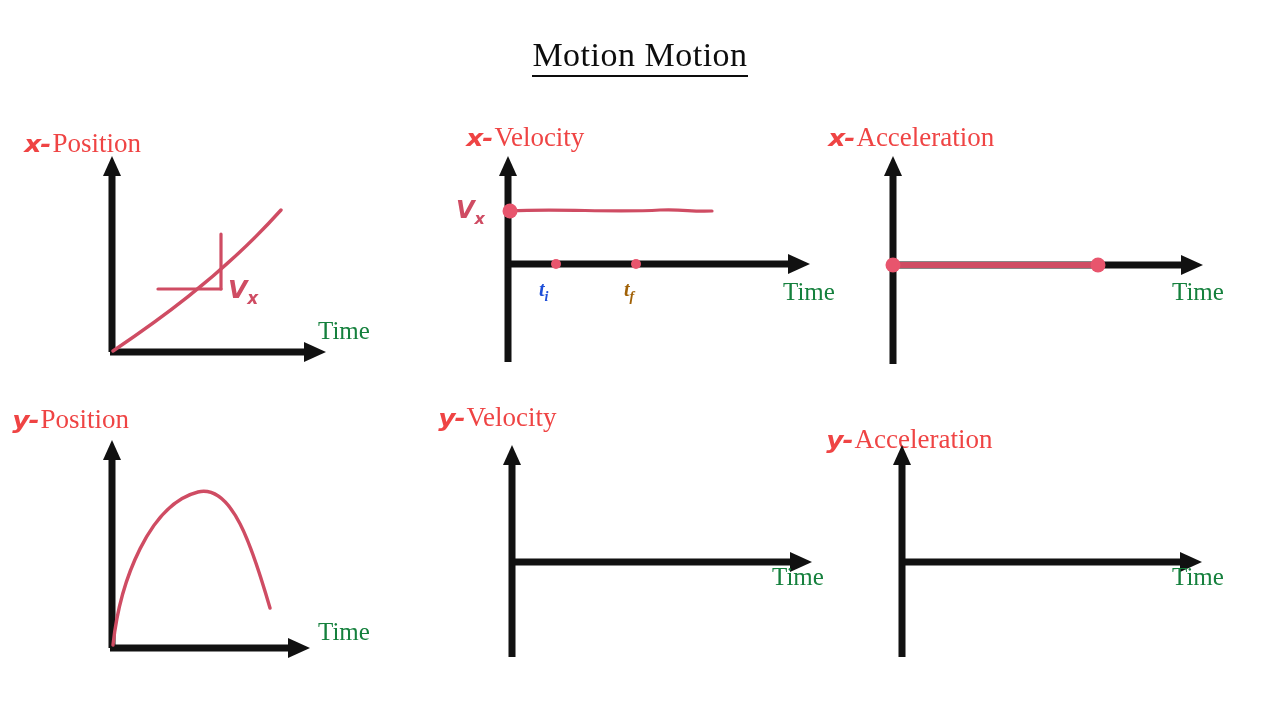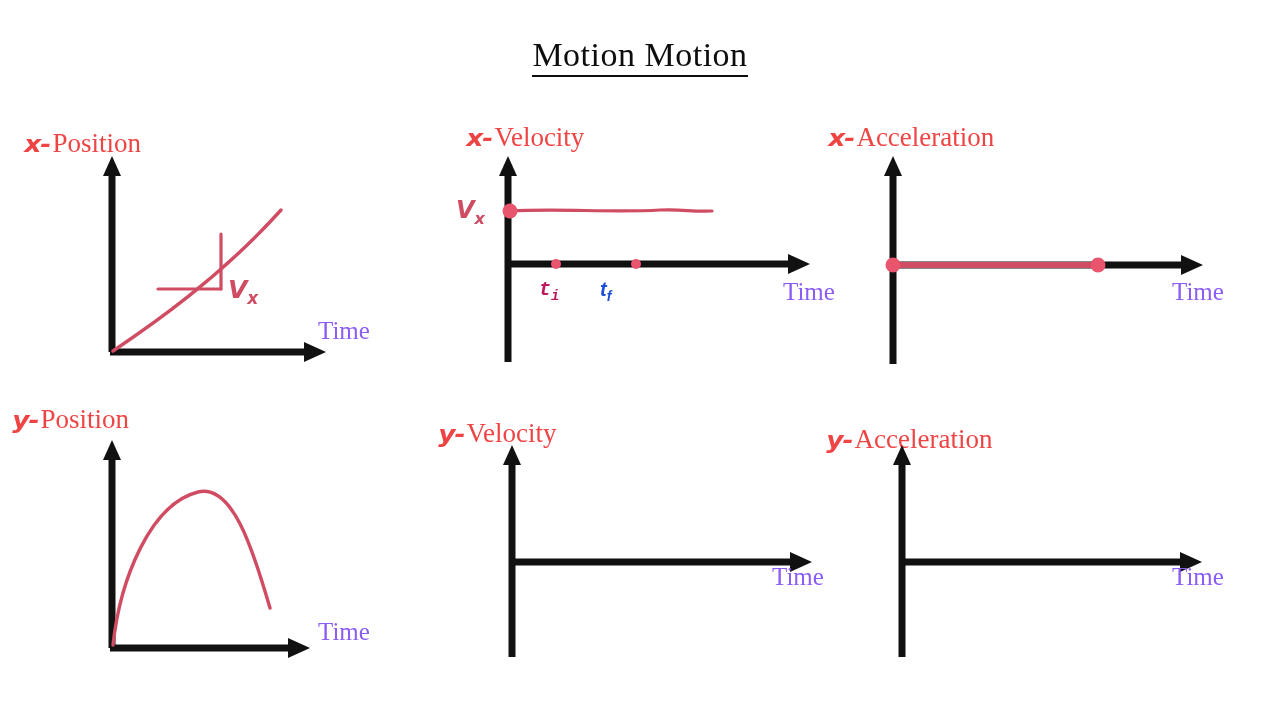--- a/index.html
+++ b/index.html
@@ -138,8 +138,8 @@
       <span>V</span><sub style="font-size:16px;">x</sub>
     </div>
 
-    <div style="position:absolute; left:539px; top:278px; font-family:Liberation Mono, monospace;
-                font-size:20px; font-weight:bold; font-style:italic; color:#be185d;">
+    <div style="position:absolute; left:539px; top:278px; font-family:Liberation Serif, serif;
+                font-size:20px; font-weight:bold; font-style:italic; color:#1d4ed8;">
       <span>t</span><sub style="font-size:14px;">i</sub>
     </div>
 

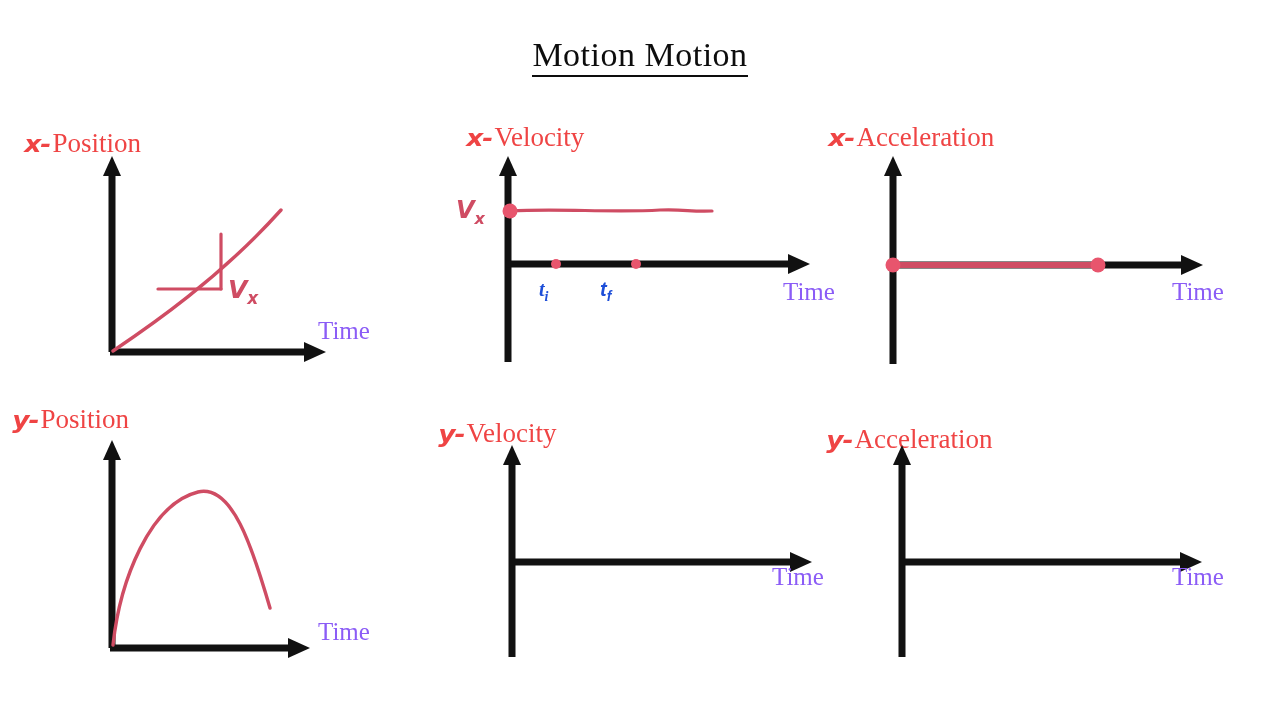--- a/index.html
+++ b/index.html
@@ -143,8 +143,8 @@
       <span>t</span><sub style="font-size:14px;">i</sub>
     </div>
 
-    <div style="position:absolute; left:600px; top:278px; font-family:Liberation Sans, sans-serif;
-                font-size:20px; font-weight:bold; font-style:italic; color:#1d4ed8;">
+    <div style="position:absolute; left:624px; top:278px; font-family:Liberation Serif, serif;
+                font-size:20px; font-weight:bold; font-style:italic; color:#a16207;">
       <span>t</span><sub style="font-size:14px;">f</sub>
     </div>
 

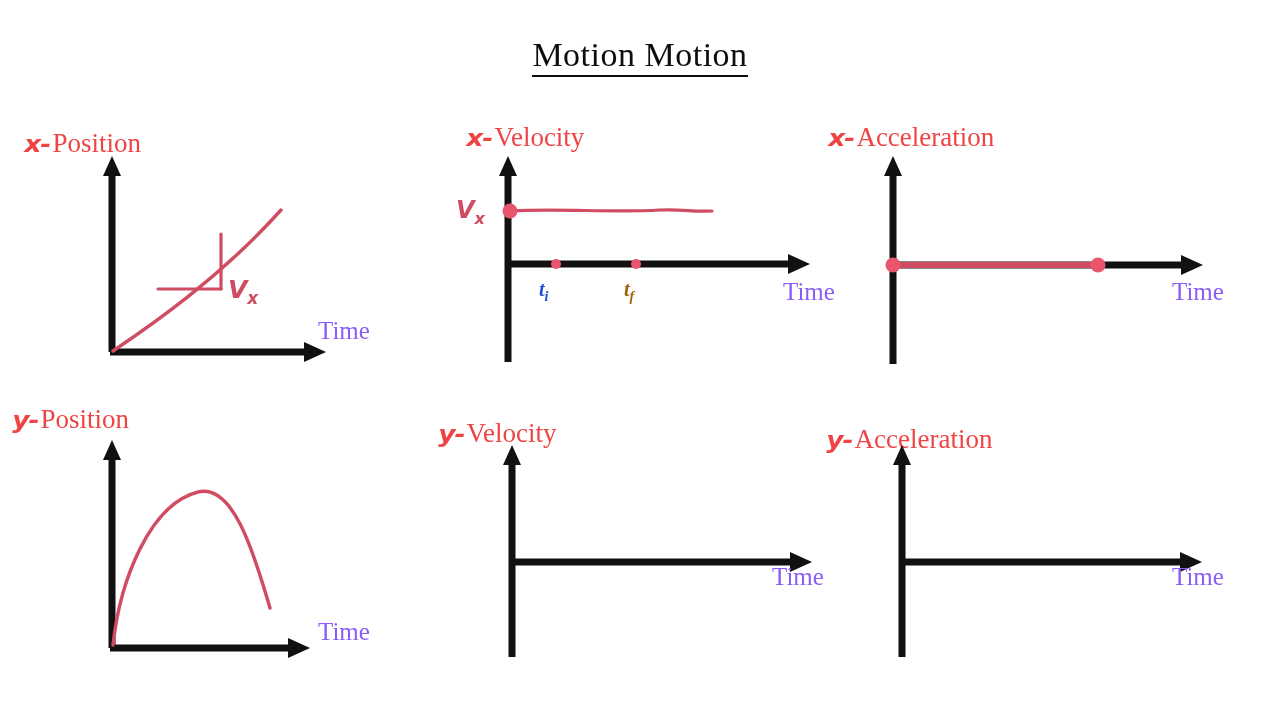--- a/index.html
+++ b/index.html
@@ -57,7 +57,7 @@
   .time-label {
     position: absolute;
     font-size: 25px;
-    color: #8b5cf6;
+    color: #15803d;
     white-space: nowrap;
   }
 

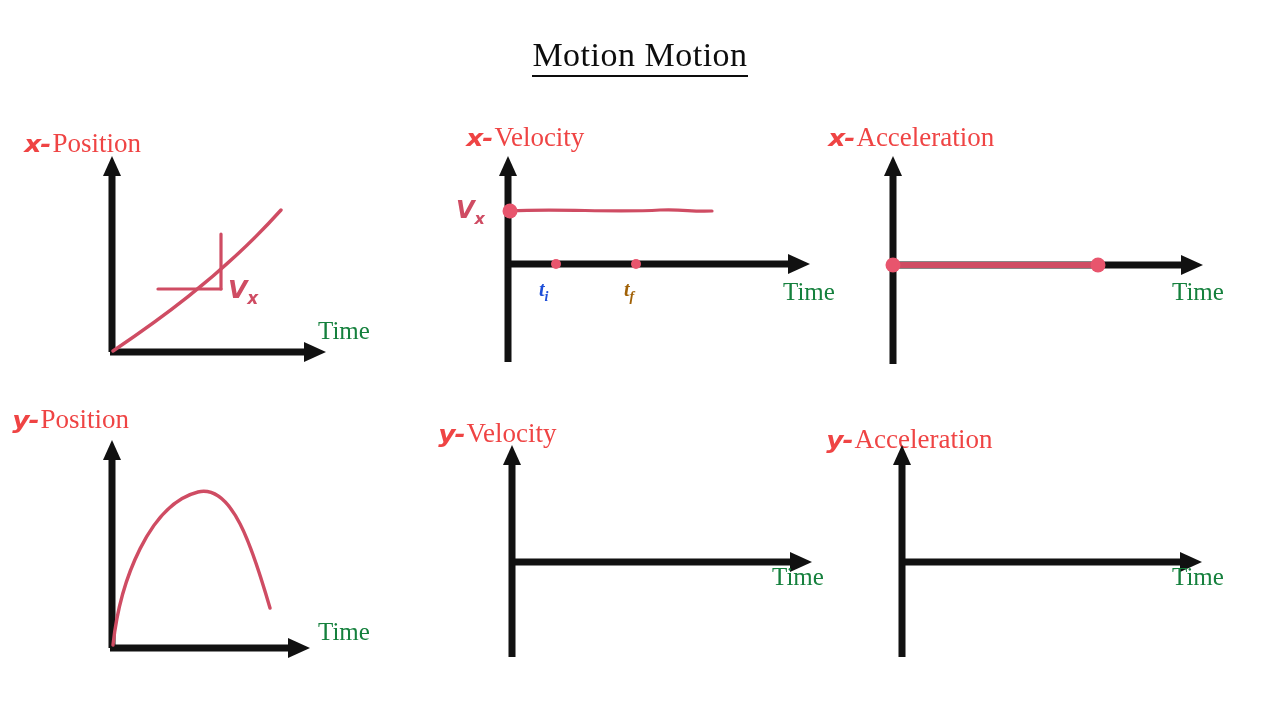--- a/index.html
+++ b/index.html
@@ -200,7 +200,7 @@
   </div>
 
   <div class="panel">
-    <div class="panel-label" style="left:440px; top:420px;">
+    <div class="panel-label" style="left:440px; top:404px;">
       <span class="axis-var">y-</span><span>Velocity</span>
     </div>
 

